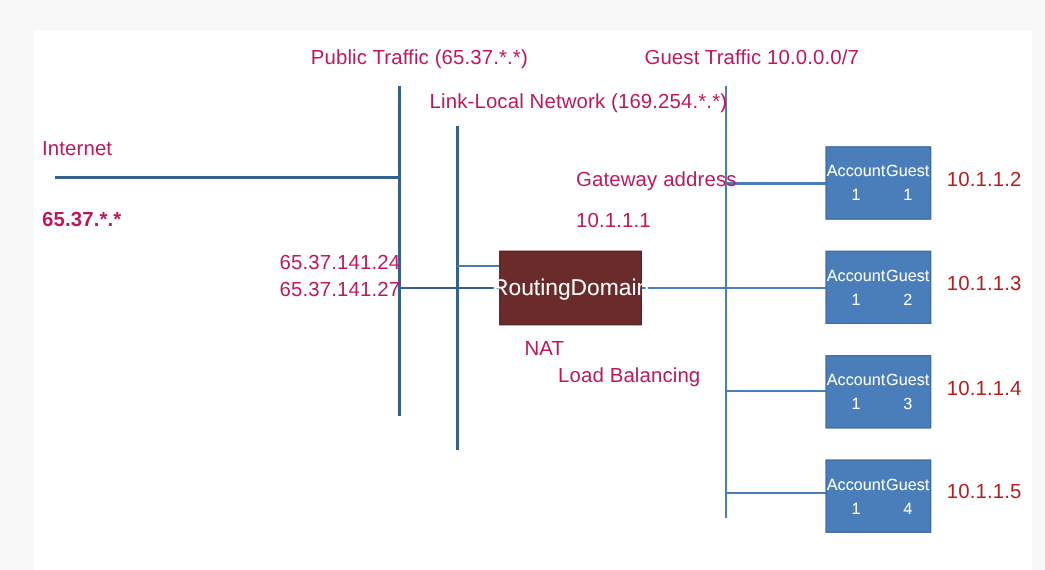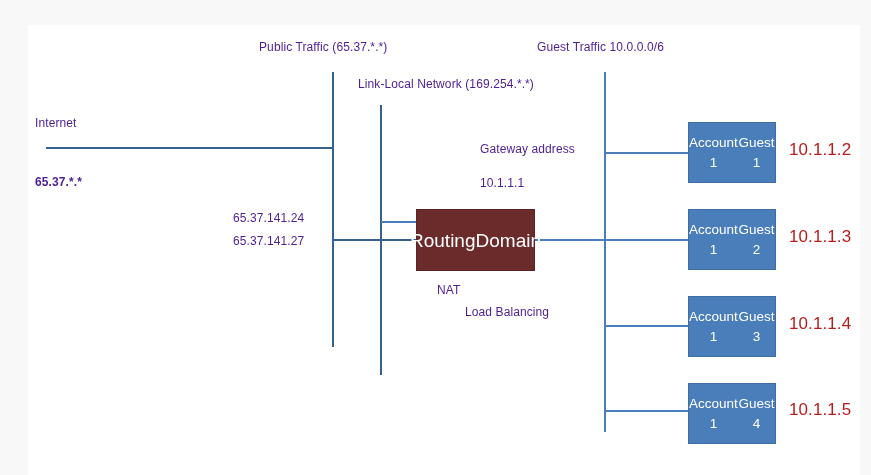--- a/index.html
+++ b/index.html
@@ -35,8 +35,8 @@
   }
   .lbl {
     position: absolute;
-    color: #4c1d95;
-    font-size: 12px;
+    color: #be185d;
+    font-size: 17px;
     line-height: 19px;
     white-space: pre;
     letter-spacing: 0.1px;

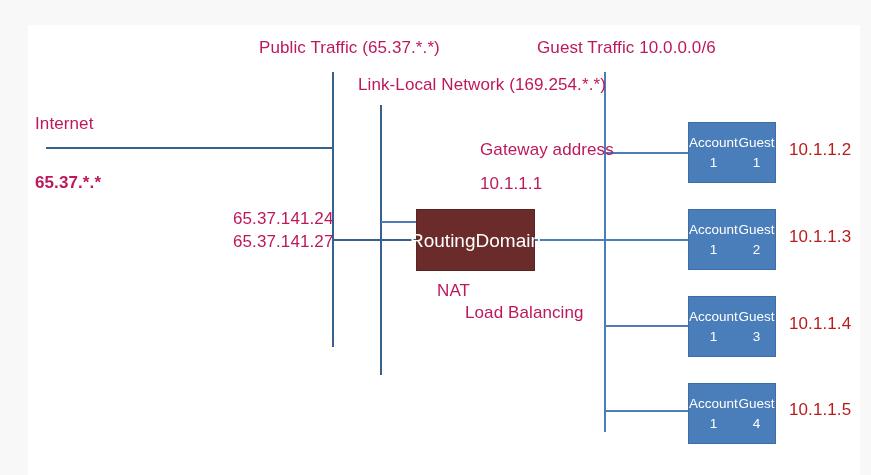--- a/index.html
+++ b/index.html
@@ -99,7 +99,7 @@
       </svg>
     <div id="labels-host">
         <div class="lbl" style="left: 259px; top: 38px;">Public Traffic (65.37.*.*)</div>
-        <div class="lbl" style="left: 537px; top: 38px;">Guest Traffic 10.0.0.0/6</div>
+        <div class="lbl" style="left: 537px; top: 38px;">Guest Traffic 10.0.0.0/7</div>
         <div class="lbl" style="left: 358px; top: 75px;">Link-Local Network (169.254.*.*)</div>
         <div class="lbl" style="left: 35px; top: 114px;">Internet</div>
         <div class="lbl" style="left: 35px; top: 173px; font-weight: bold;">65.37.*.*</div>

